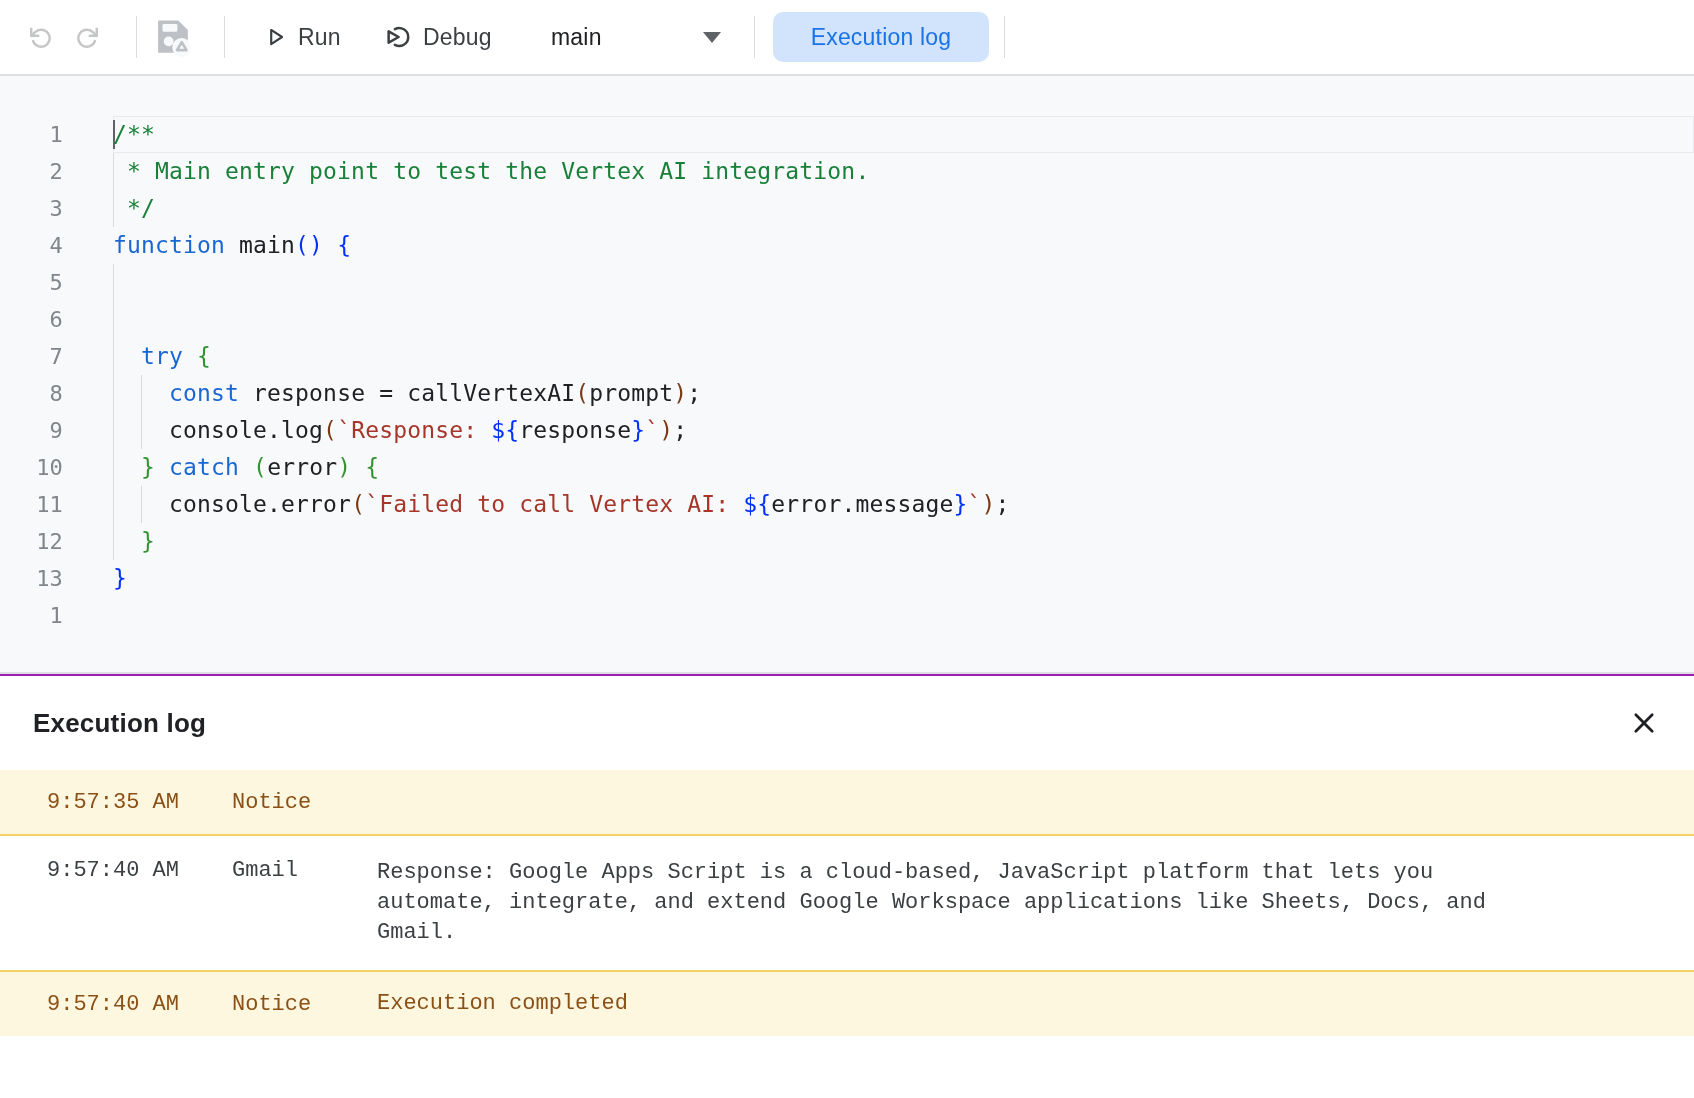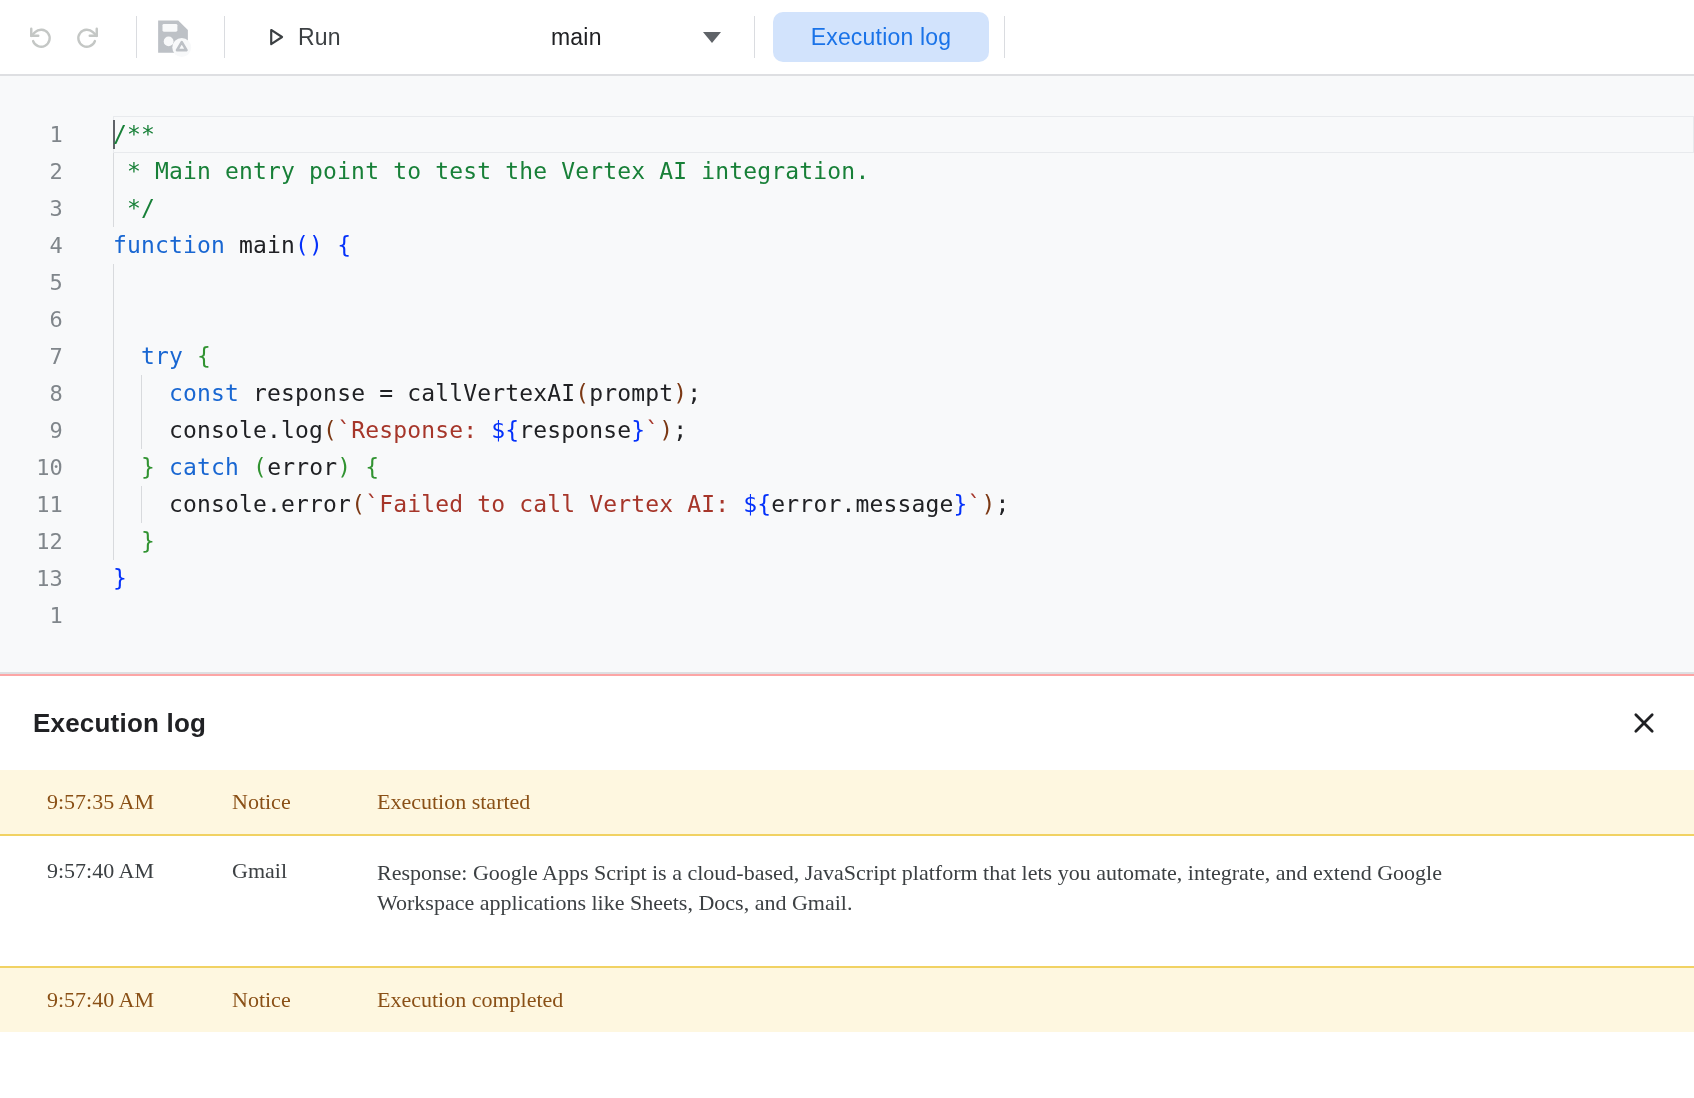--- a/index.html
+++ b/index.html
@@ -11,7 +11,7 @@
   }
   *{margin:0;padding:0;box-sizing:border-box}
   body{background:#fff}
-  .screen{position:relative;width:1694px;height:1098px;background:#fca5a5;overflow:hidden;
+  .screen{position:relative;width:1694px;height:1098px;background:#a21caf;overflow:hidden;
           font-family:"Liberation Sans",sans-serif;}
 
   

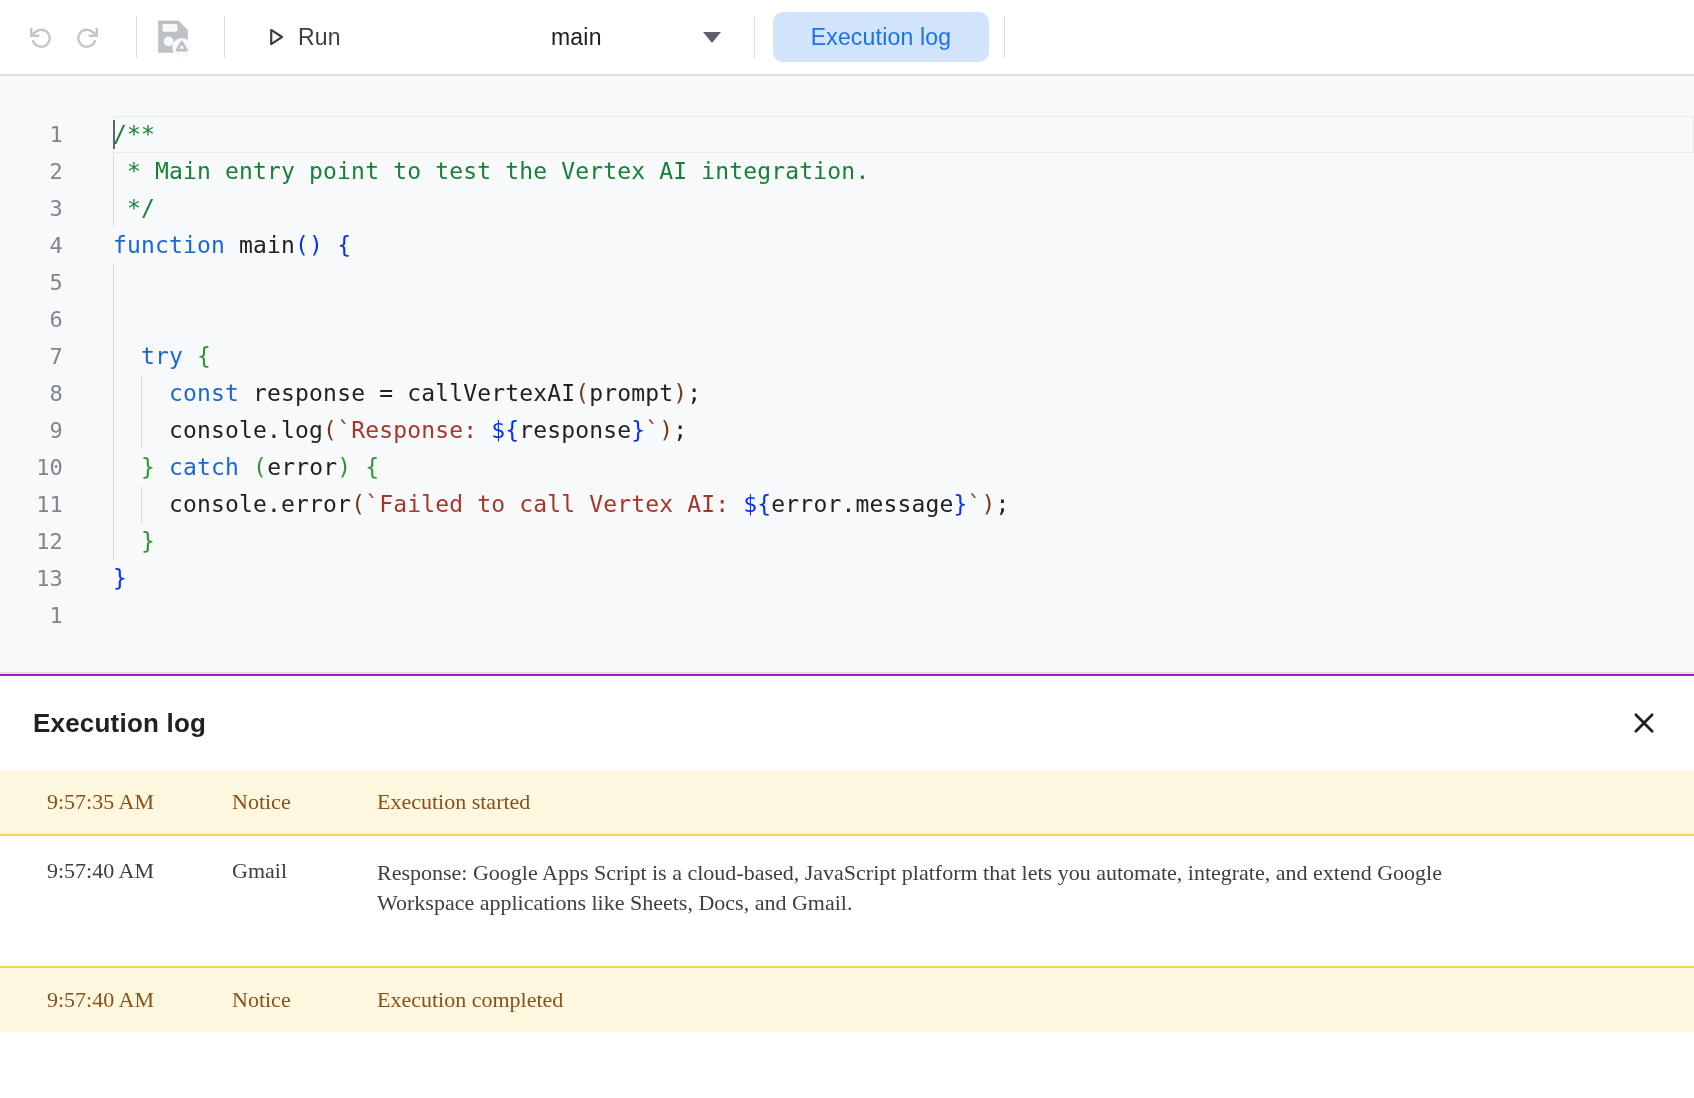--- a/index.html
+++ b/index.html
@@ -110,6 +110,15 @@
       <span class="tb-label">Run</span>
     </button>
 
+    <button class="tb-btn" style="left:383px">
+      <span>
+        <svg width="30" height="30" viewBox="0 0 24 24" fill="none" stroke="#3c4043" stroke-width="2" stroke-linecap="round" stroke-linejoin="round">
+          <path d="M9.5 5.7 a7.2 7.2 0 1 1 0 12.6"></path>
+          <path d="M4.5 7.5 L4.5 16.5 L12.5 12 Z"></path>
+        </svg>
+      </span>
+      <span class="tb-label">Debug</span>
+    </button>
 
     <button class="fn-select">
       <span class="fn-value">main</span>

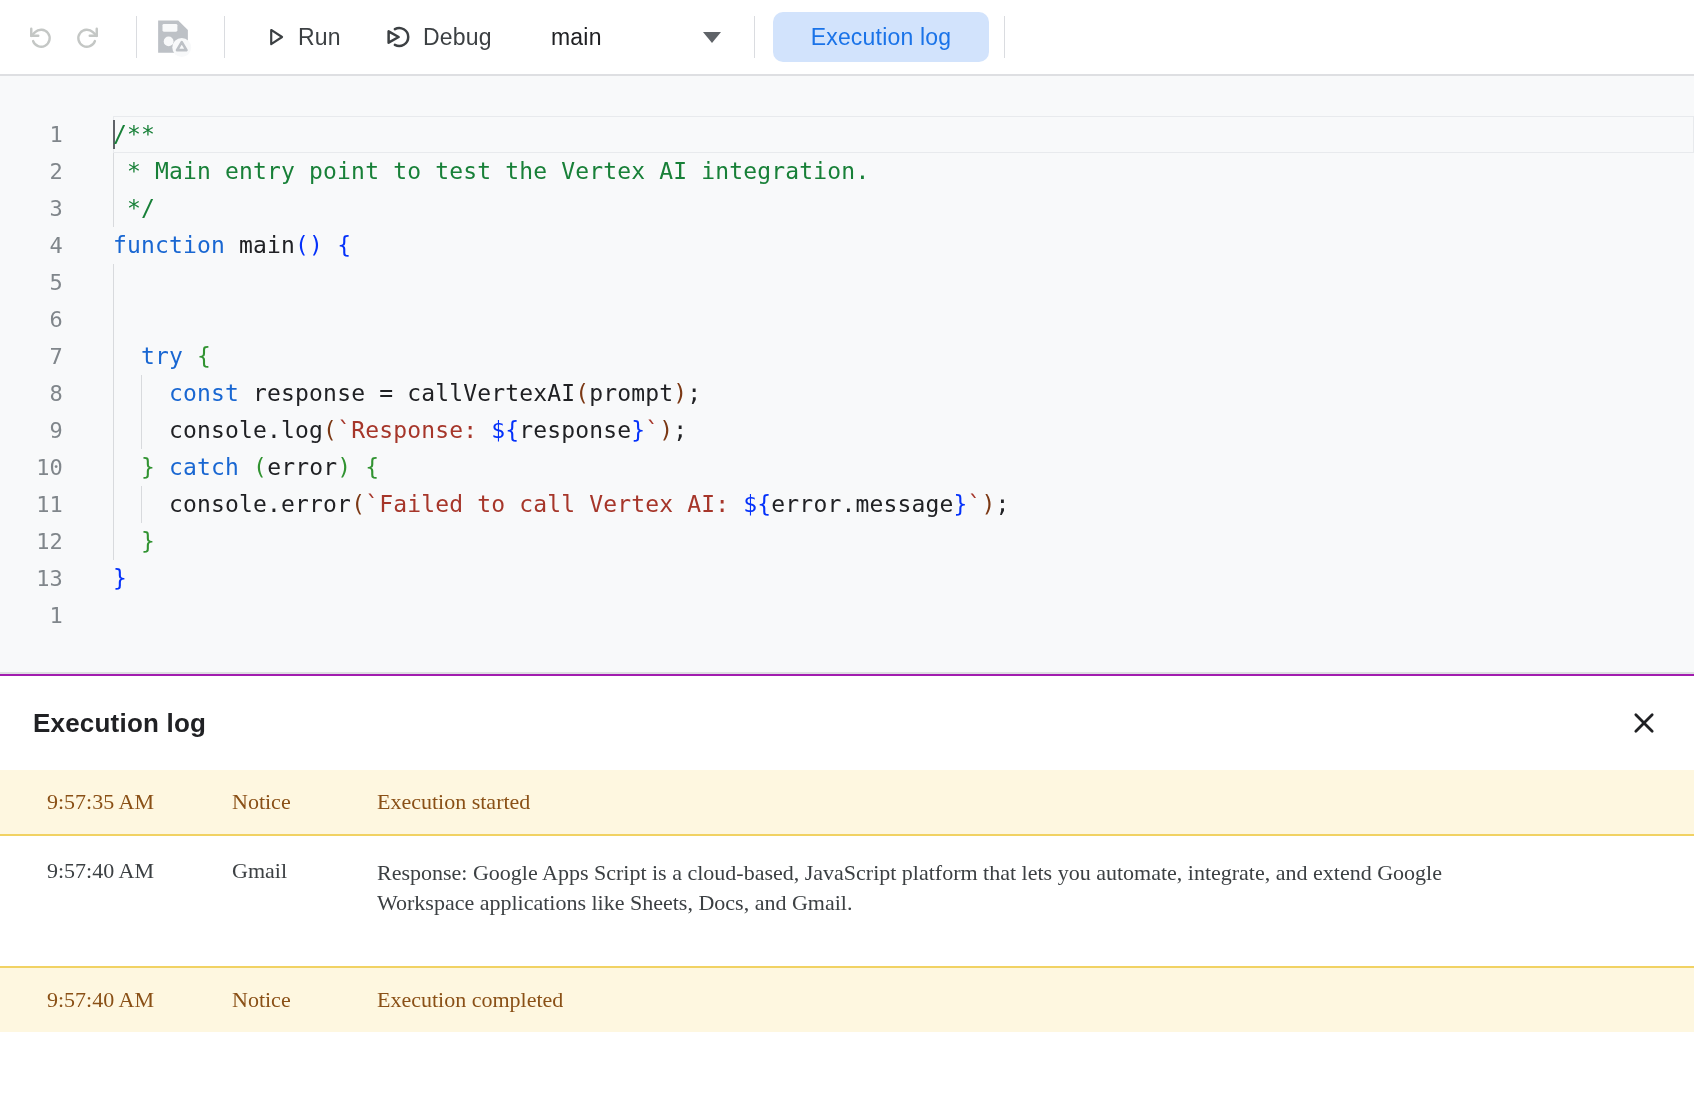--- a/index.html
+++ b/index.html
@@ -53,7 +53,7 @@
   .log-title{font-size:26px;font-weight:700;color:var(--panel_title);letter-spacing:.2px}
   .close-btn{background:none;border:none;cursor:pointer;width:40px;height:40px;display:flex;
              align-items:center;justify-content:center}
-  .log-entries{font-family:Liberation Serif, serif;font-size:22px;border-radius:31px;}
+  .log-entries{font-family:Liberation Mono, monospace;font-size:22px;border-radius:31px;}
   .log-row{display:flex;align-items:center;padding-left:47px;}
   .log-row.notice{background:var(--notice_bg);color:var(--notice_text);height:66px}
   .log-entries .log-row.notice:first-child{border-bottom:2px solid var(--notice_border)}

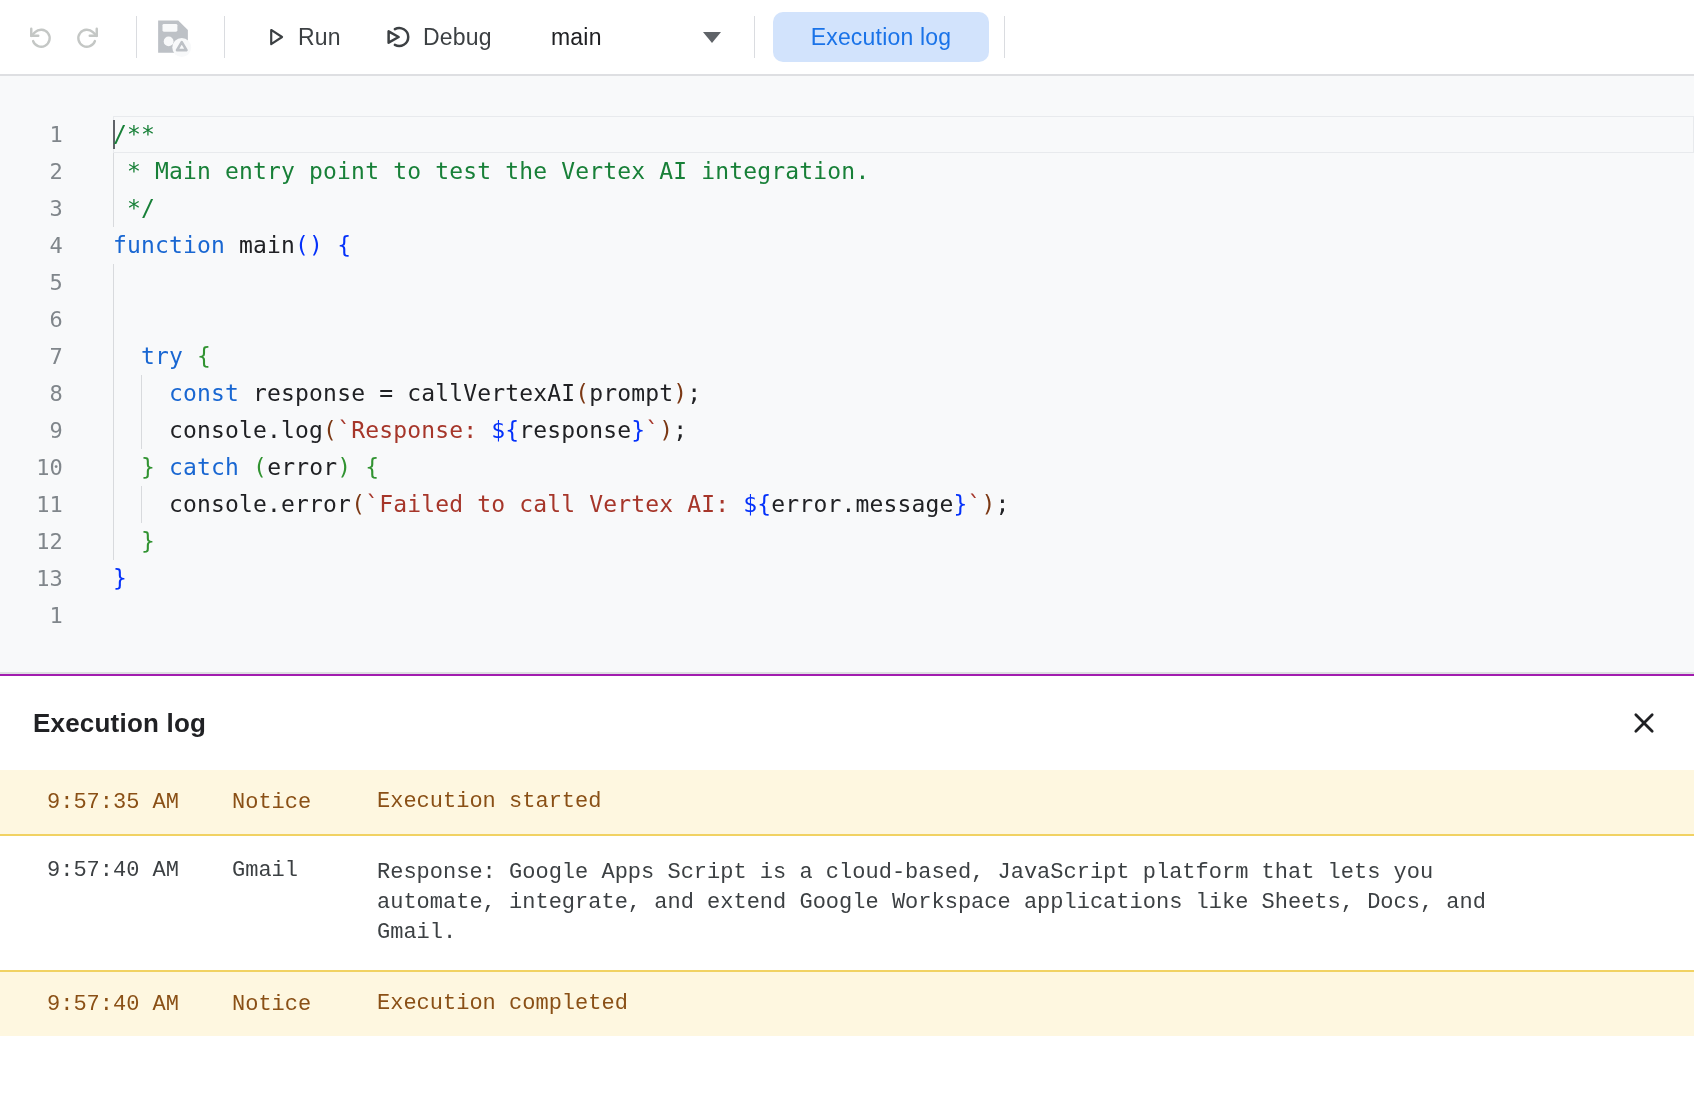--- a/index.html
+++ b/index.html
@@ -167,7 +167,6 @@
         <div class="log-row notice">
           <span class="log-time">9:57:35 AM</span>
           <span class="log-level">Notice</span>
-          <span class="log-msg">Execution started</span>
         </div>
         <div class="log-row info">
           <span class="log-time">9:57:40 AM</span>

